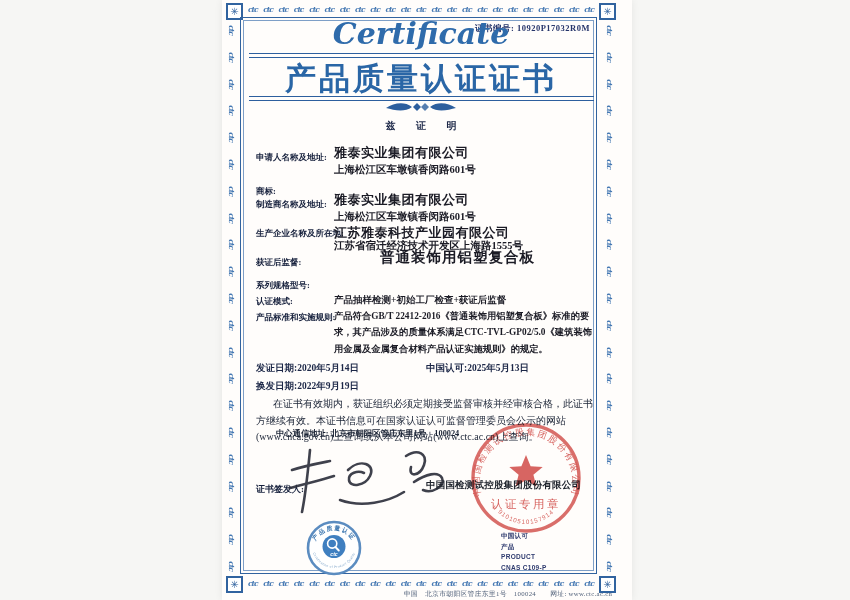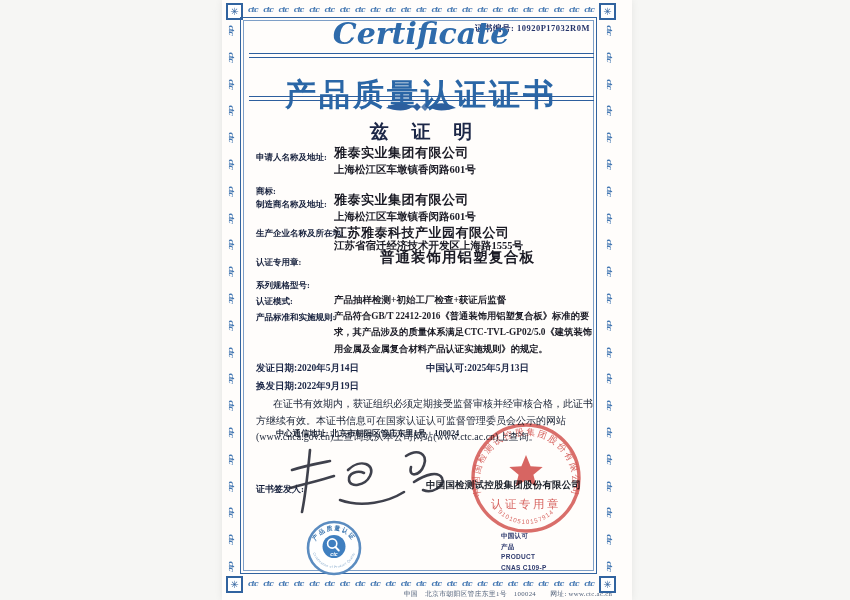--- a/index.html
+++ b/index.html
@@ -55,7 +55,7 @@
   .title-zh{
     position:absolute;top:58px;left:0;right:12px;text-align:center;
     font-family:"Liberation Sans","DejaVu Sans",sans-serif;font-weight:bold;
-    font-size:31px;letter-spacing:3px;color:#2a66a6;margin-top:16px;
+    font-size:31px;letter-spacing:3px;color:#2a66a6;
   }
   .flourish{position:absolute;top:100px;left:0;right:12px;text-align:center;}
   .attest{

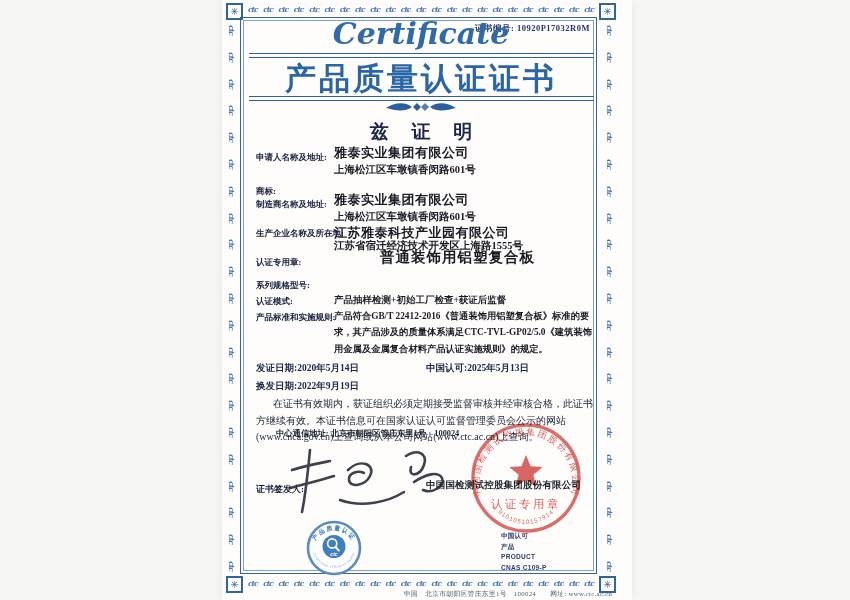--- a/index.html
+++ b/index.html
@@ -60,7 +60,7 @@
   .flourish{position:absolute;top:100px;left:0;right:12px;text-align:center;}
   .attest{
     position:absolute;top:119px;left:0;right:12px;text-align:center;
-    font-size:19px;font-weight:bold;letter-spacing:9px;text-indent:9px;color:#1c2747;
+    font-size:10px;font-weight:bold;letter-spacing:9px;text-indent:9px;color:#1c2747;
   }
   
   .lbl{position:absolute;left:34px;font-size:8.5px;font-weight:bold;color:#16203c;}

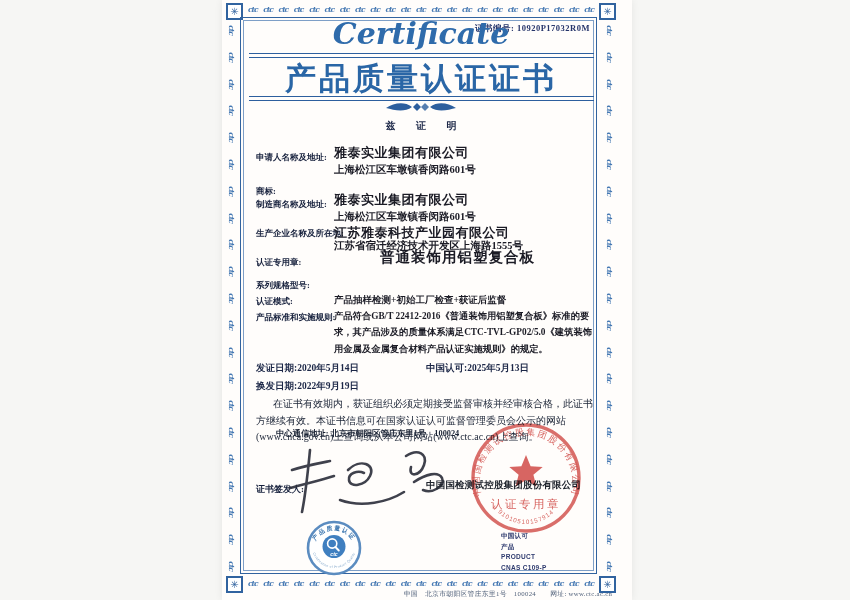--- a/index.html
+++ b/index.html
@@ -236,7 +236,7 @@
   <div class="val name" style="top:224px">江苏雅泰科技产业园有限公司</div>
   <div class="val addr" style="top:239px">江苏省宿迁经济技术开发区上海路1555号</div>
 
-  <div class="lbl" style="top:257px">认证专用章:</div>
+  <div class="lbl" style="top:257px">获证后监督:</div>
   <div class="val product" style="top:248px">普通装饰用铝塑复合板</div>
 
   <div class="lbl" style="top:280px">系列规格型号:</div>

